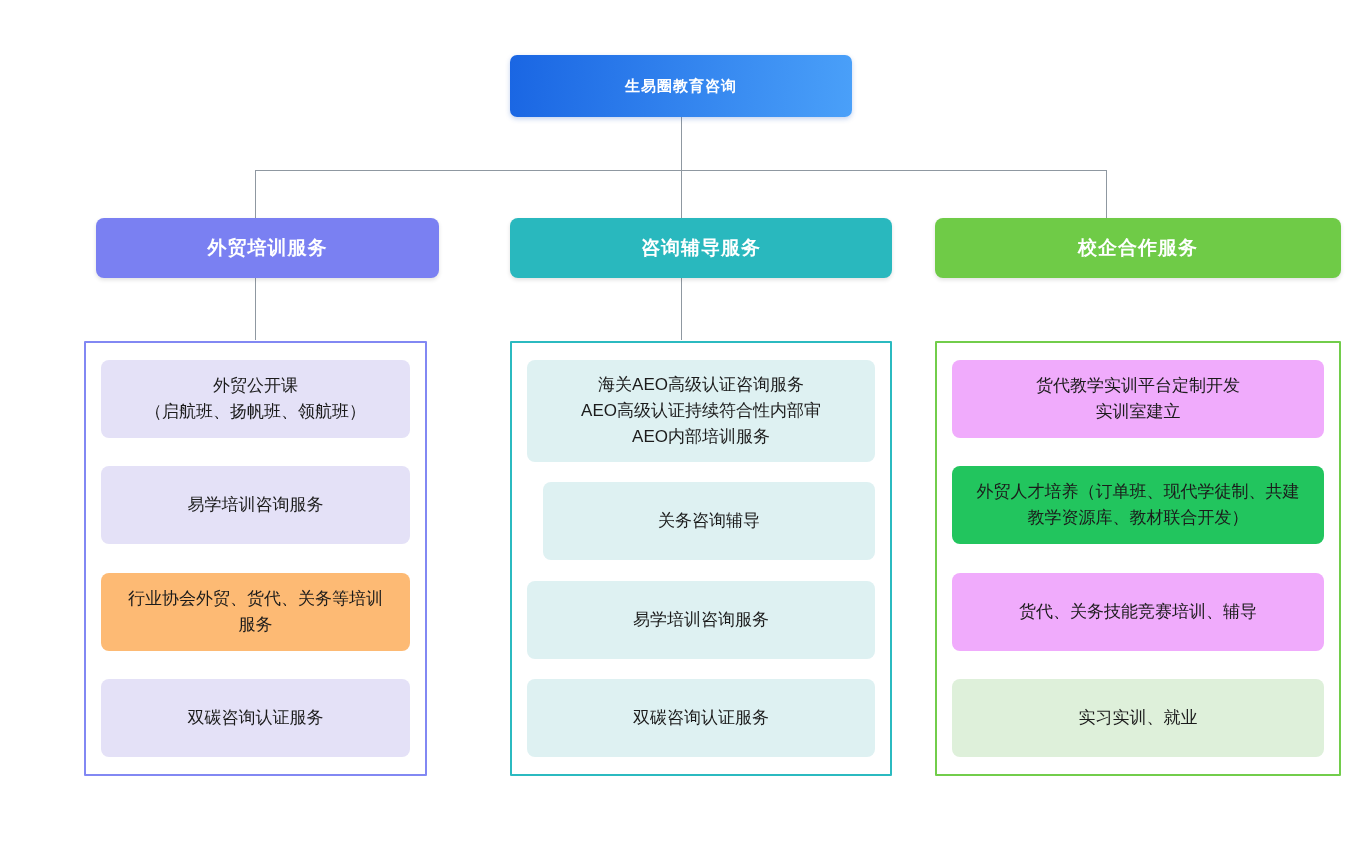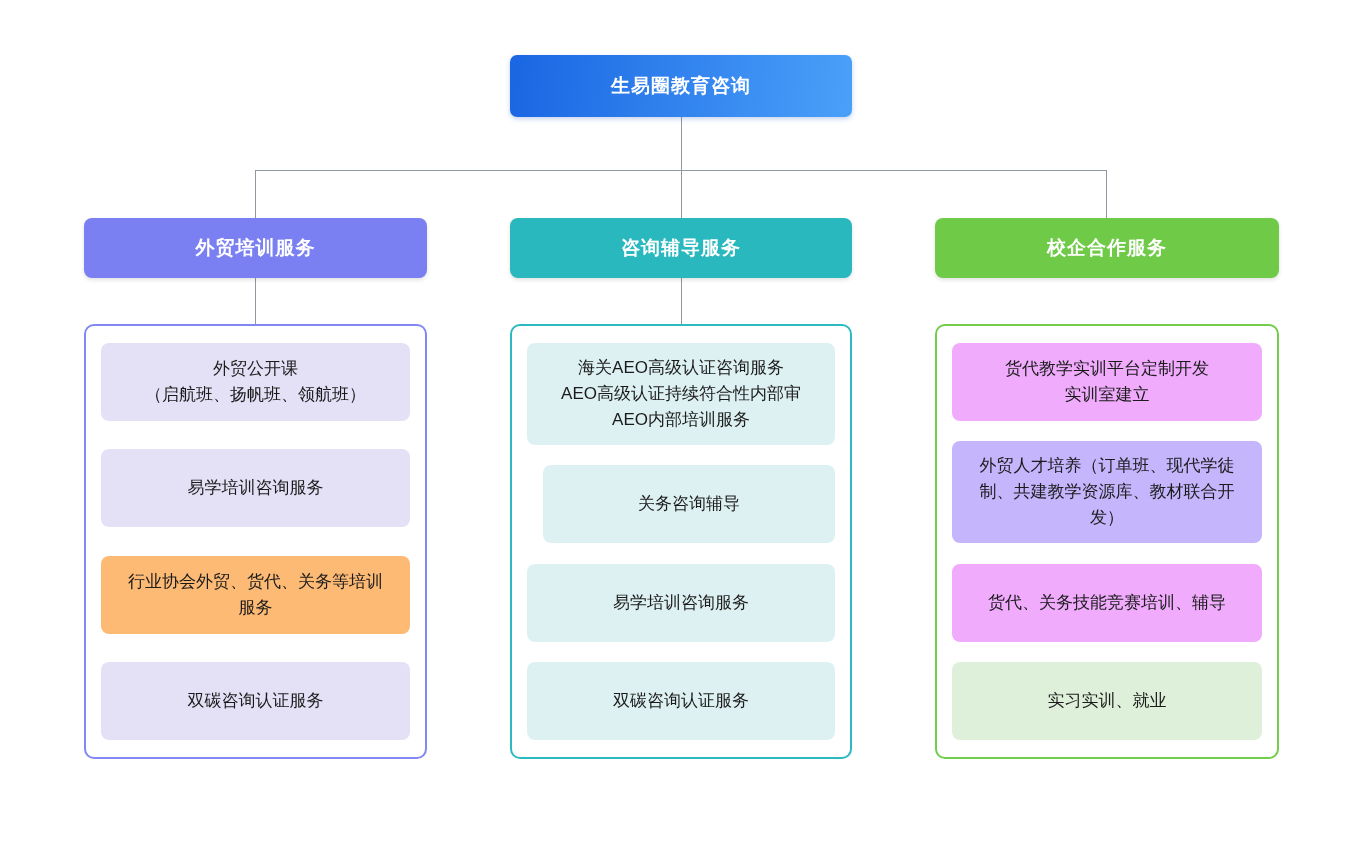--- a/index.html
+++ b/index.html
@@ -14,7 +14,7 @@
   .node-root {
     position:absolute; left:510px; top:55px; width:342px; height:62px;
     border-radius:7px; display:flex; align-items:center; justify-content:center;
-    color:#ffffff; font-size:19px; font-weight:bold; letter-spacing:1px;
+    color:#ffffff; font-size:15px; font-weight:bold; letter-spacing:1px;
     background:linear-gradient(95deg,#1a66e3,#4aa0f9);
     box-shadow:0 2px 5px rgba(20,80,190,0.25);
   }

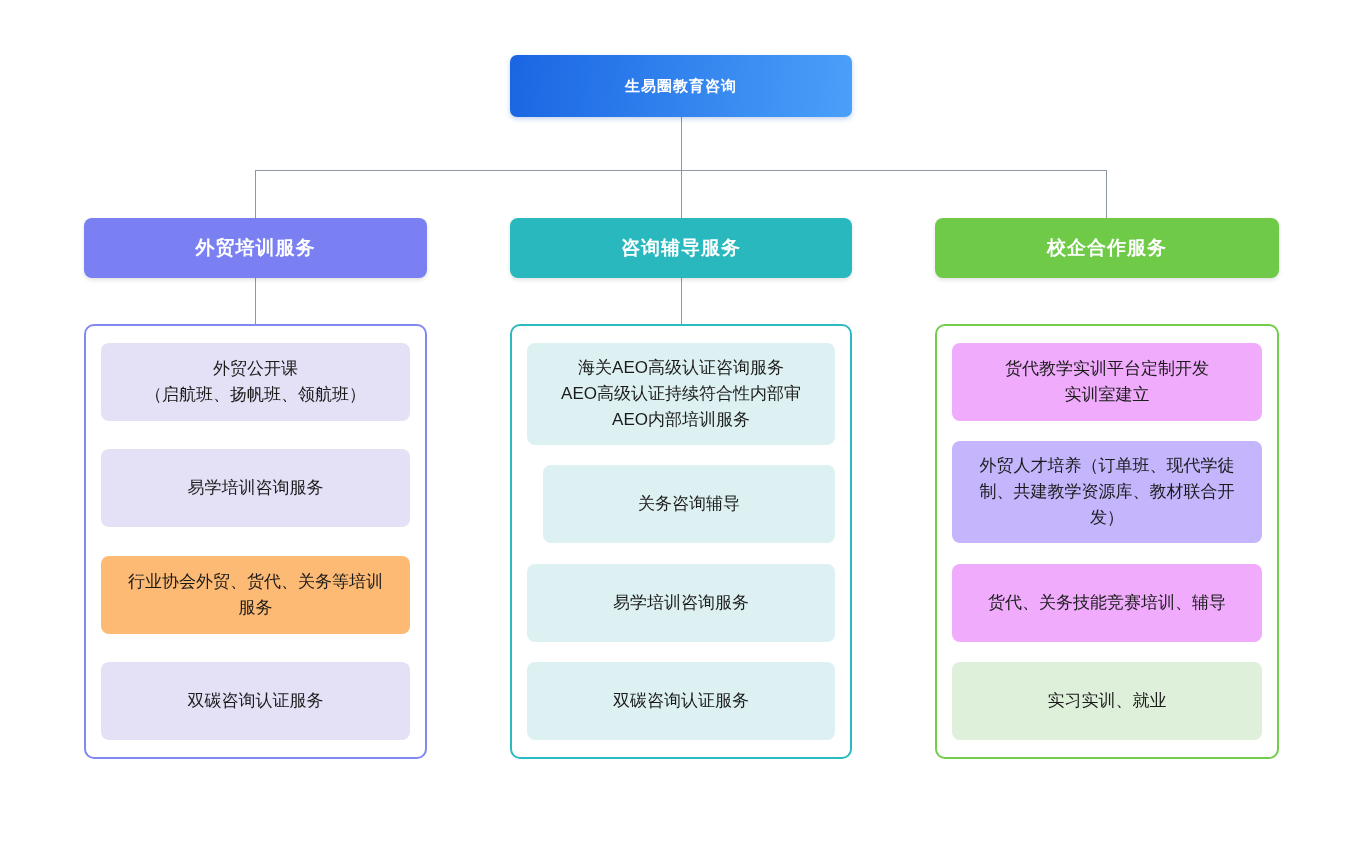--- a/index.html
+++ b/index.html
@@ -62,7 +62,7 @@
     <span>生易圈教育咨询</span>
   </div>
 
-  <div class="branch-header col0" style="background-color: rgb(122, 128, 242);">
+  <div class="branch-header col0" style="background-color: rgb(122, 128, 242); margin-left: 12px;">
     <span>外贸培训服务</span>
   </div>
   <div class="branch-container col0" style="border-color: rgb(130, 136, 243);">

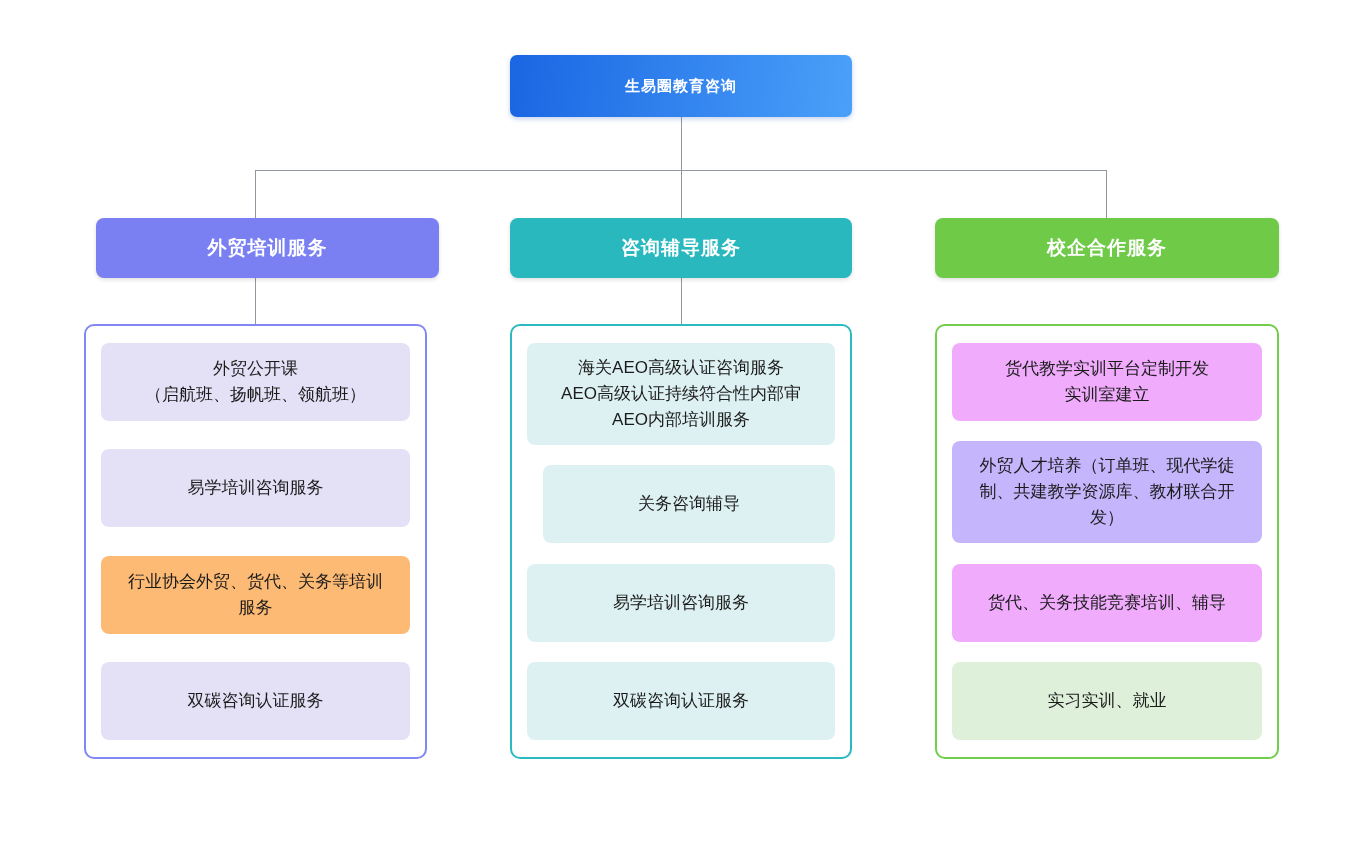--- a/index.html
+++ b/index.html
@@ -42,7 +42,7 @@
   }
 
   .col0 { left:84px;  width:343px; }
-  .col1 { left:510px; width:342px; }
+  .col1 { left:510px; width:382px; }
   .col2 { left:935px; width:344px; }
 </style>
 </head>

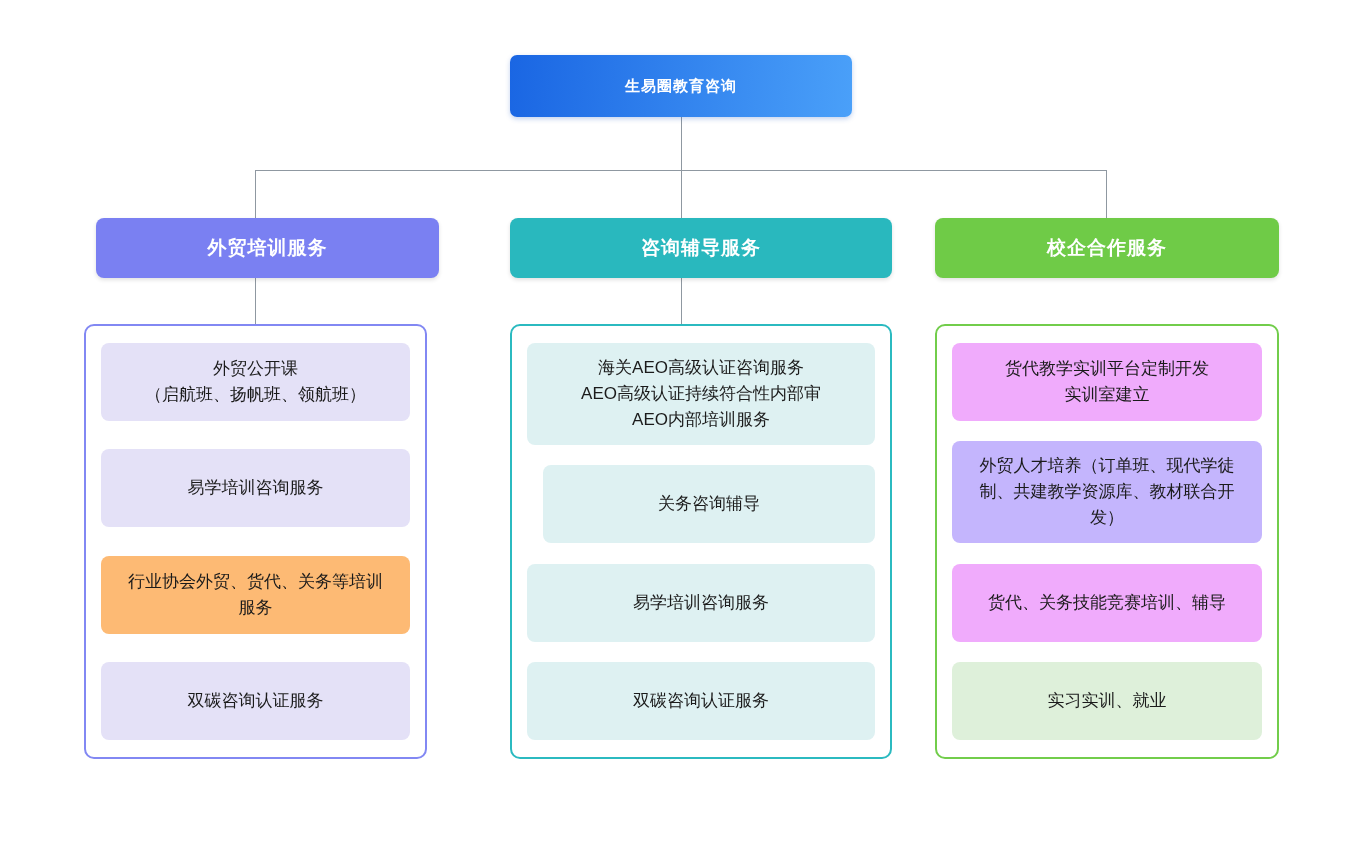--- a/index.html
+++ b/index.html
@@ -43,7 +43,7 @@
 
   .col0 { left:84px;  width:343px; }
   .col1 { left:510px; width:382px; }
-  .col2 { left:935px; width:344px; }
+  .col2 { left:935px; width:406px; }
 </style>
 </head>
 <body>

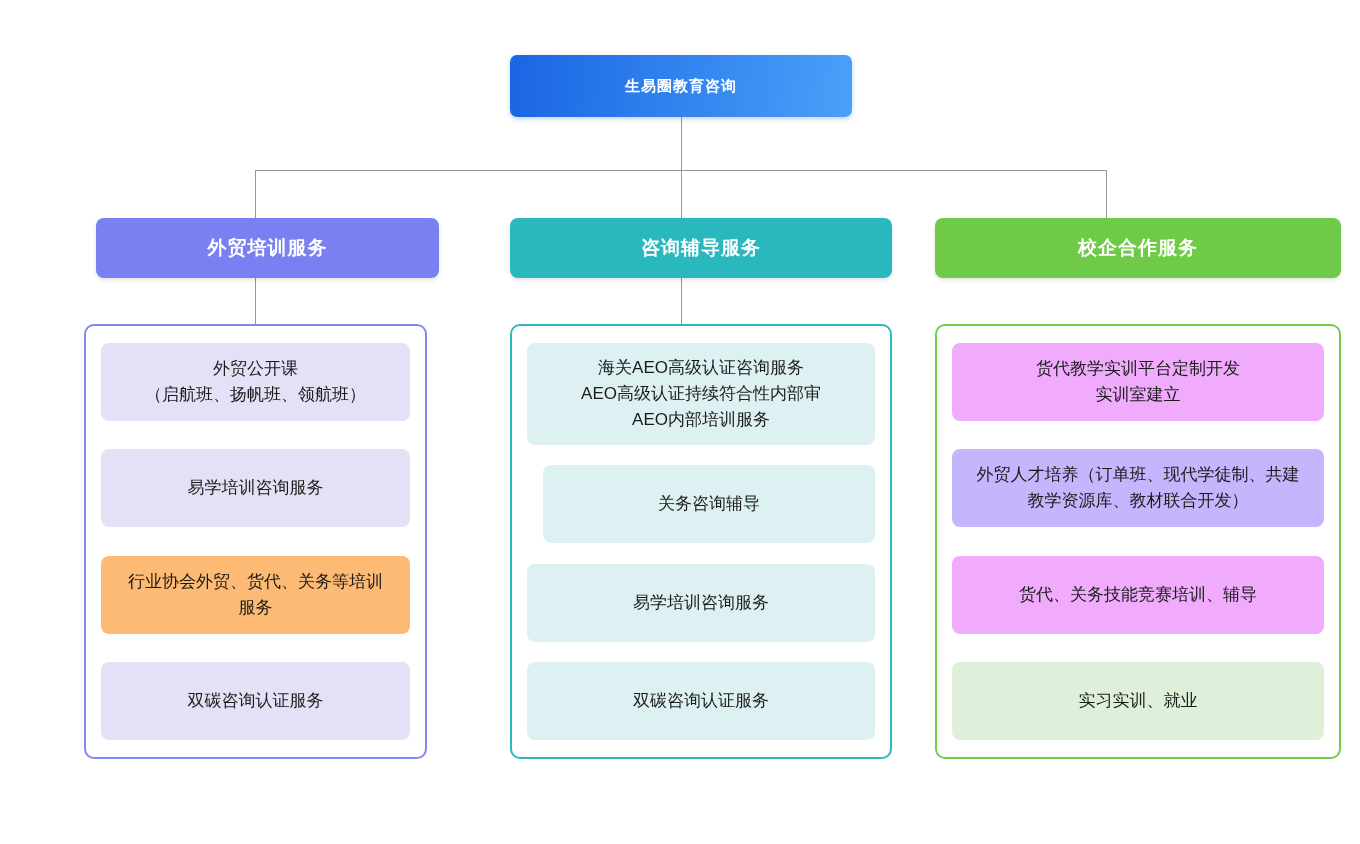--- a/index.html
+++ b/index.html
@@ -27,8 +27,8 @@
   }
 
   .branch-container {
-    position:absolute; top:324px; height:435px; box-sizing:border-box;
-    background:#ffffff; border:2px solid #999; border-radius:10px;
+    position:absolute; top:341px; height:435px; box-sizing:border-box;
+    background:#ffffff; border:2px solid #999; border-radius:1px;
     padding:17px 15px; display:flex; flex-direction:column;
     justify-content:space-between;
   }

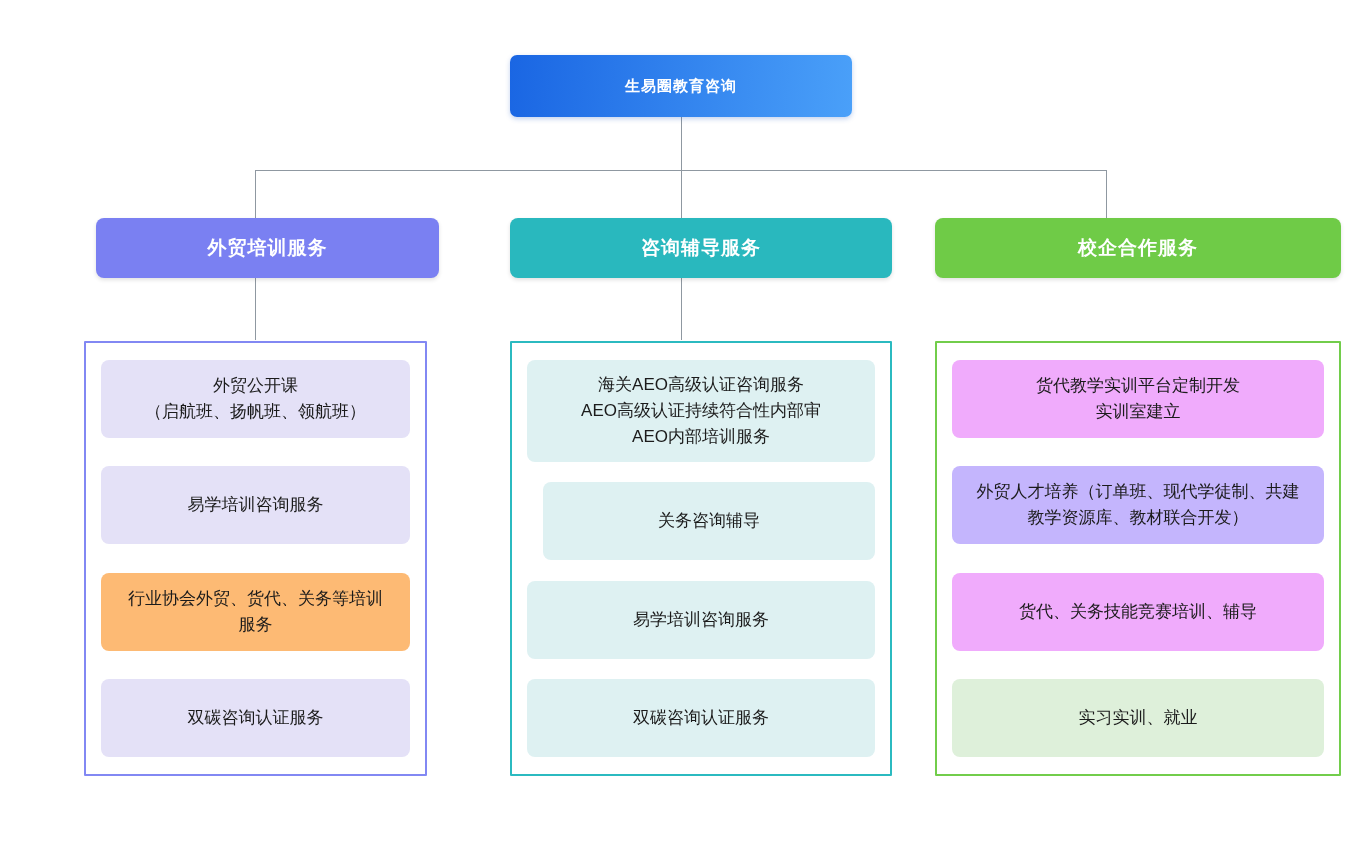--- a/index.html
+++ b/index.html
@@ -91,7 +91,7 @@
   <div class="branch-container col2" style="border-color: rgb(114, 205, 75);">
     <div class="item" style="background-color: #f0abfc;">货代教学实训平台定制开发
 实训室建立</div>
-    <div class="item" style="background-color: #c4b5fd;">外贸人才培养（订单班、现代学徒制、共建教学资源库、教材联合开发）</div>
+    <div class="item" style="background-color: #22c55e;">外贸人才培养（订单班、现代学徒制、共建教学资源库、教材联合开发）</div>
     <div class="item" style="background-color: #f0abfc;">货代、关务技能竞赛培训、辅导</div>
     <div class="item" style="background-color: rgb(222, 240, 218);">实习实训、就业</div>
   </div>

